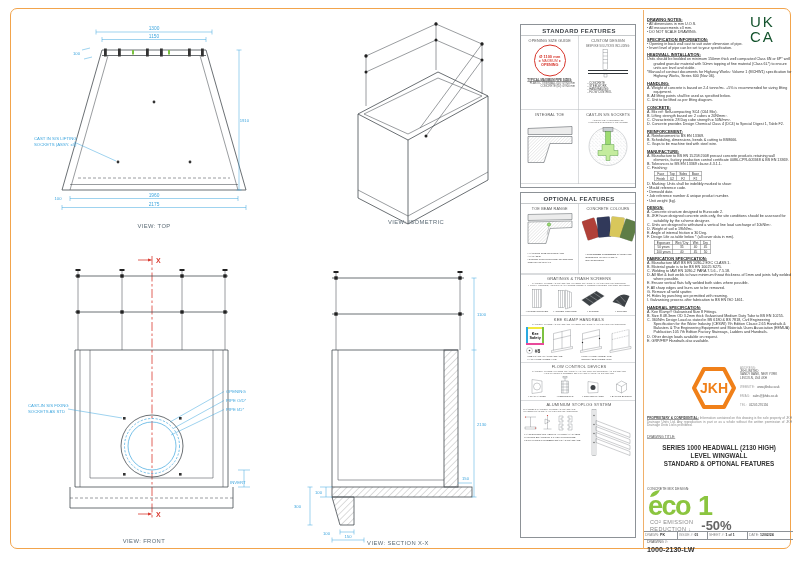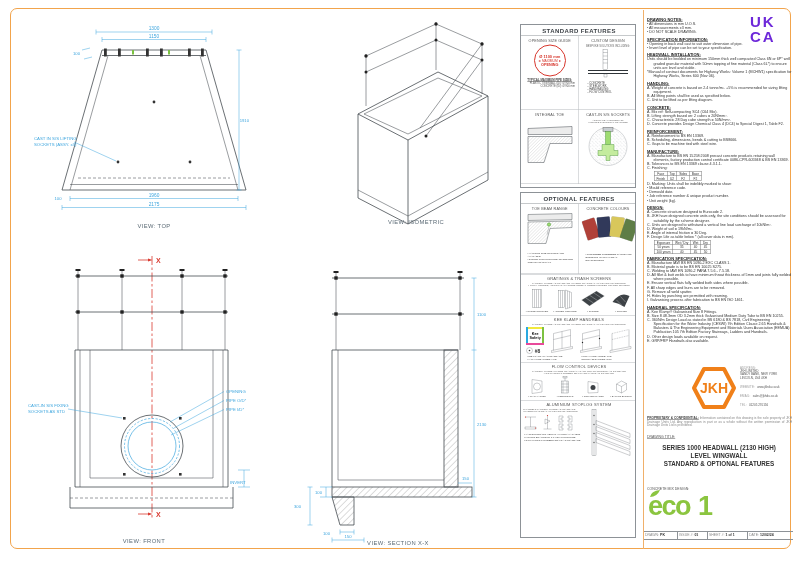--- a/index.html
+++ b/index.html
@@ -85,8 +85,8 @@
   .ntrow{display:table-row}
   .ntcell{display:table-cell;border:.7px solid #777;font-size:6.4px;color:#333;
     padding:.5px 4px;text-align:center}
-  #ukca{position:absolute;left:106px;top:5px;font-weight:700;font-size:15px;
-    line-height:14.5px;letter-spacing:2px;color:#6d28d9}
+  #ukca{position:absolute;left:106px;top:5px;font-weight:400;font-size:15px;
+    line-height:14.5px;letter-spacing:2px;color:#14532d}
   #jkh-logo{left:48px;top:354px}
   #contact{position:absolute;left:96px;top:356px;width:52px;height:48px;overflow:hidden}
   .contact-in{width:104px;transform:scale(.5);transform-origin:0 0;text-align:left}

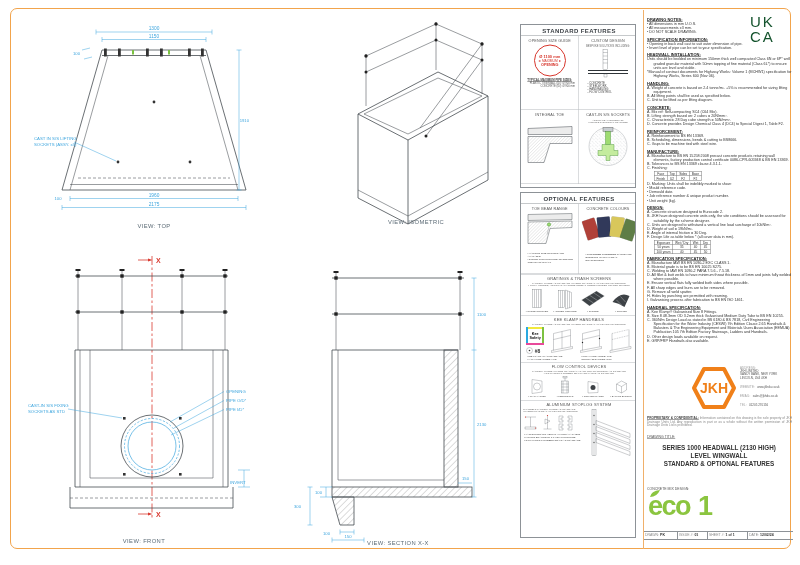--- a/index.html
+++ b/index.html
@@ -858,6 +858,13 @@
     <span class="eco-num">1</span>
   </div>
 
+  <div id="co2row">
+    <div class="co2l">
+      <div>CO² EMISSION</div>
+      <div>REDUCTION ↓</div>
+    </div>
+    <div class="co2v">-50%</div>
+  </div>
 
   <div id="drow">
     <div class="dcell" style="width:34px">

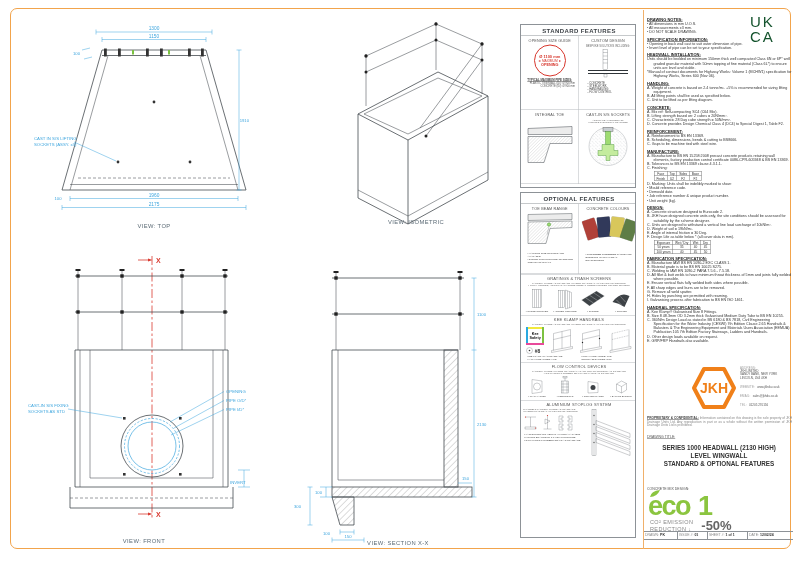--- a/index.html
+++ b/index.html
@@ -881,6 +881,12 @@
       </div>
   </div>
 
+  <div id="dnum">
+    <div class="nl">
+        <span class="t50">DRAWING #:</span>
+      </div>
+    <div class="dnval">1000-2130-LW</div>
+  </div>
 </div>
 
 </body></html>

